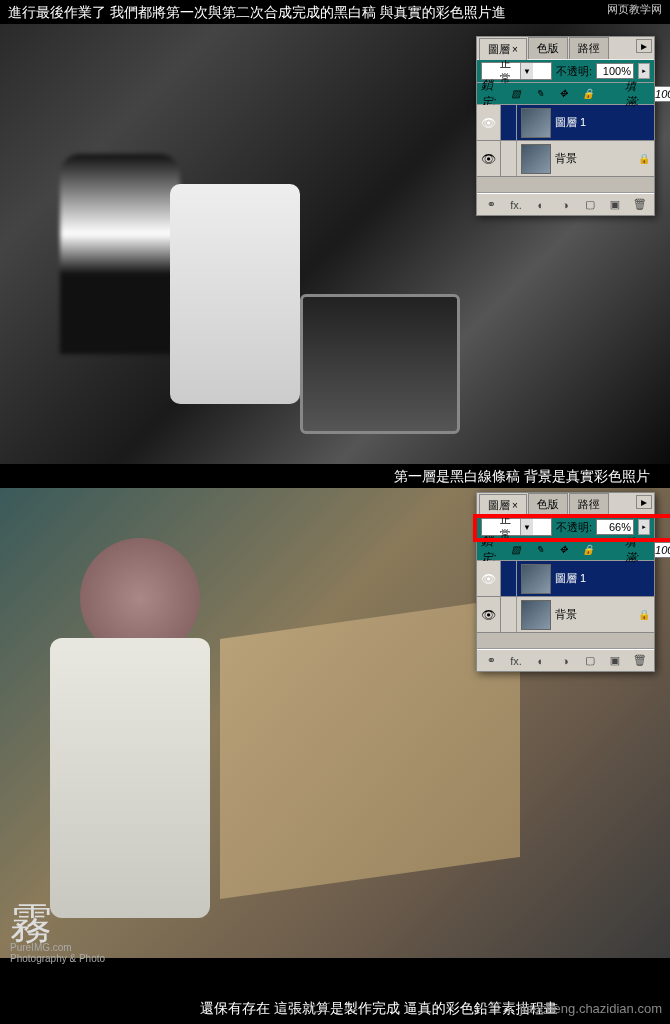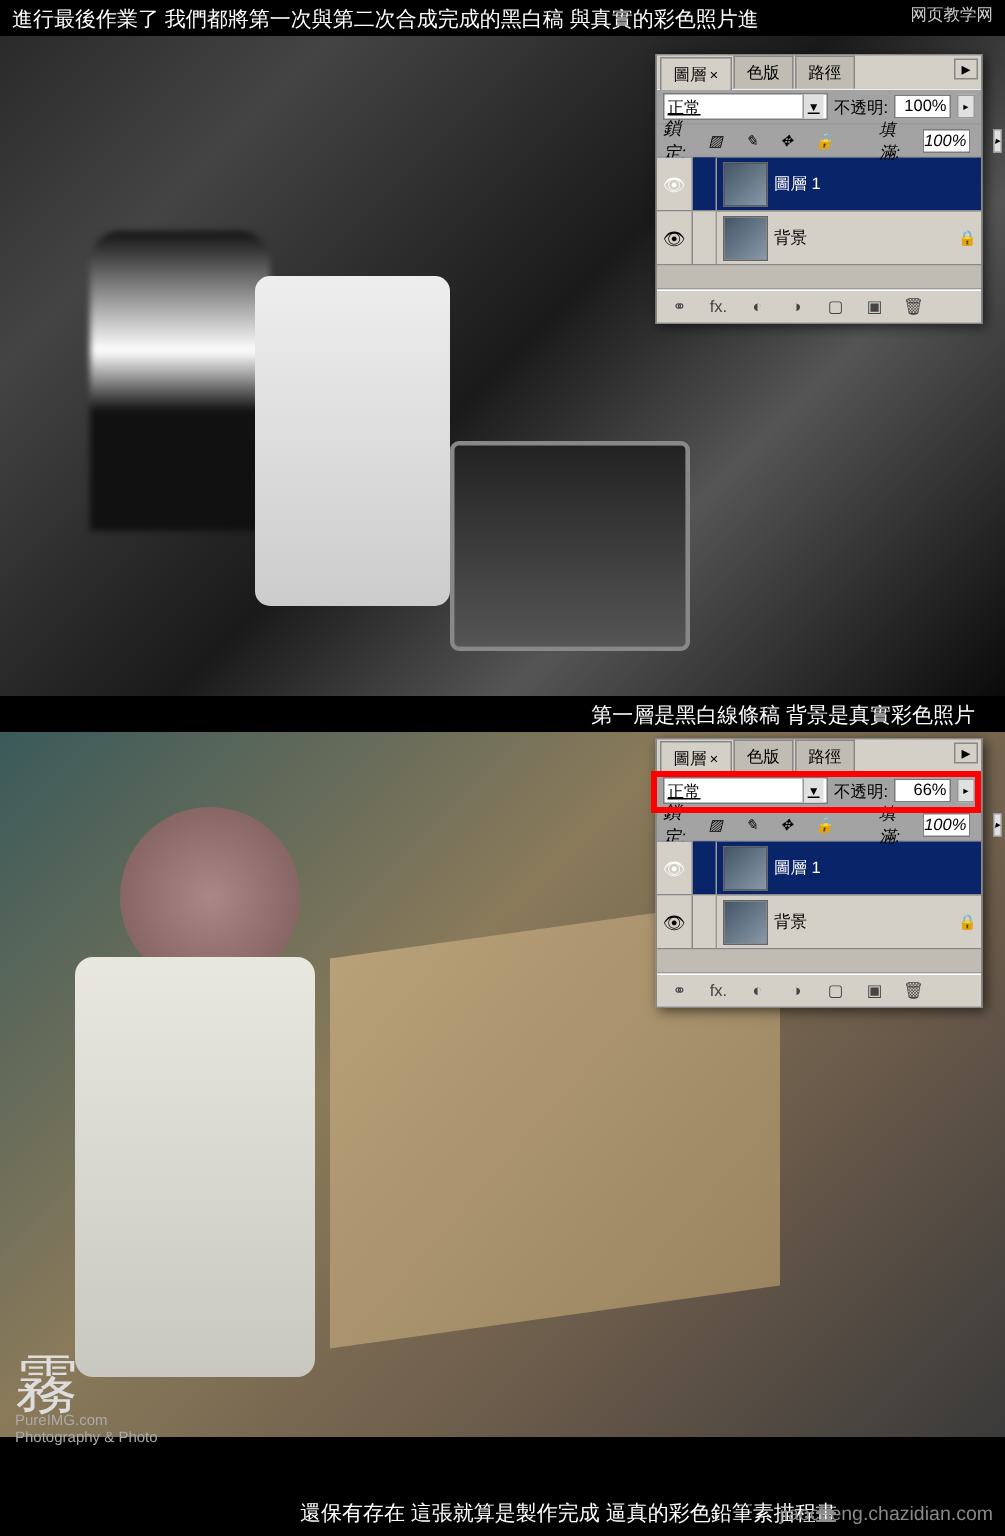--- a/index.html
+++ b/index.html
@@ -143,8 +143,8 @@
     
     .layers-panel {
       position: absolute;
-      width: 218px;
-      background: #a3a3a3;
+      width: 179px;
+      background: #0f766e;
       border: 1px solid #888;
       box-shadow: 2px 2px 8px rgba(0,0,0,0.6);
       color: #000;

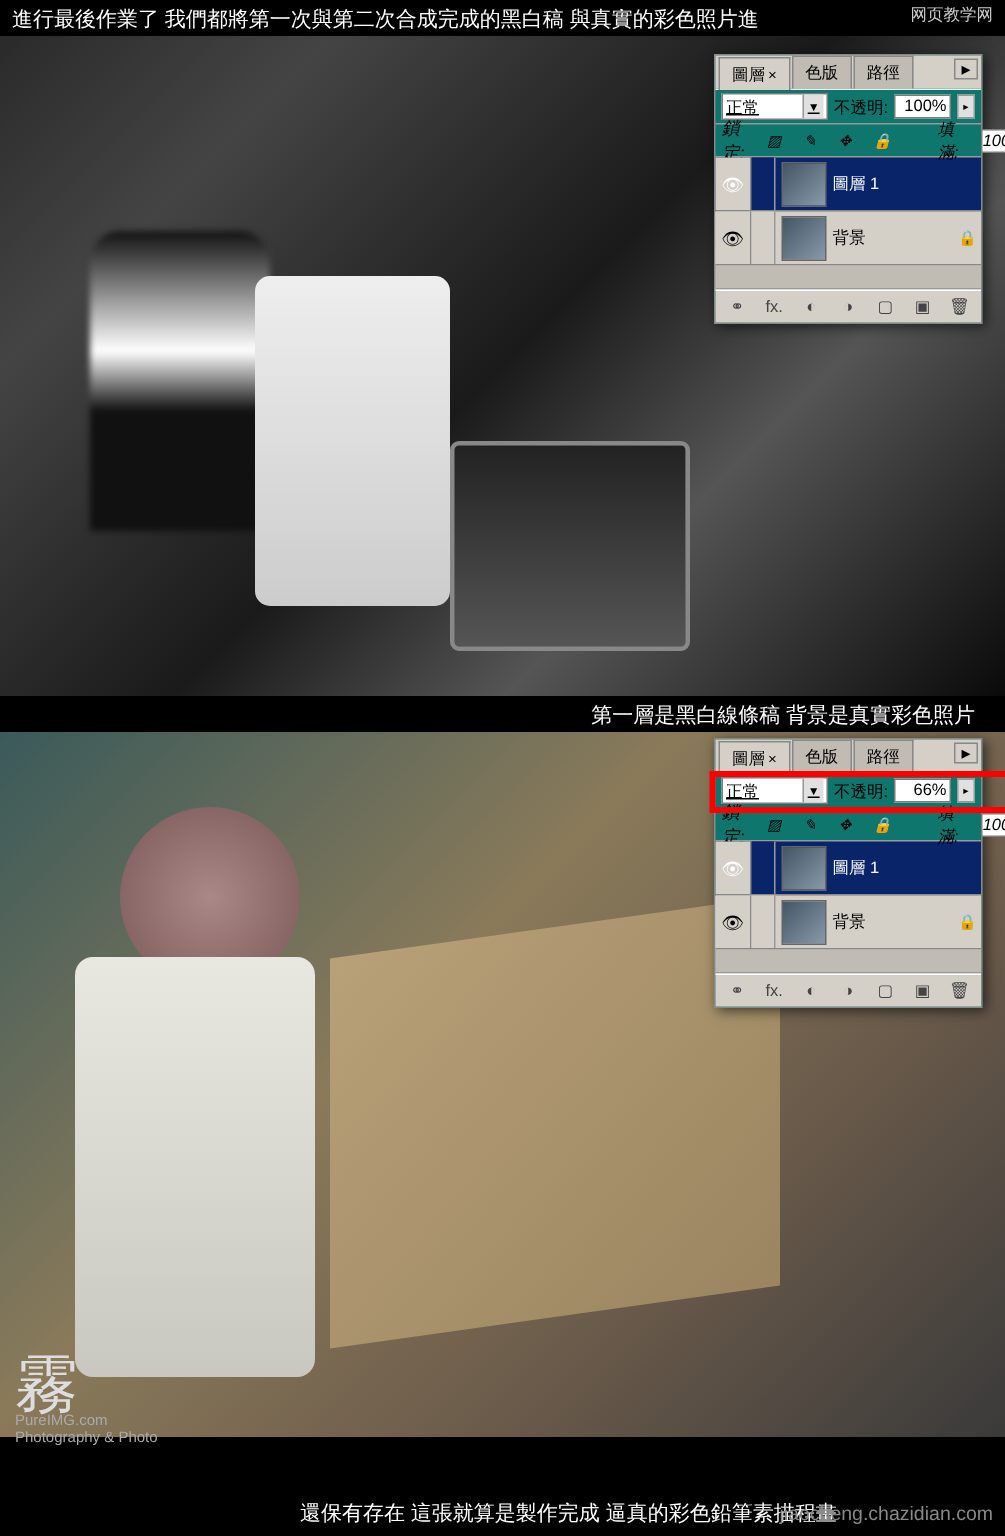--- a/index.html
+++ b/index.html
@@ -207,11 +207,10 @@
       font-size: 11px;
       background: #fff;
       border: 1px solid #7b7b7b;
-      padding: 0 2px;
+      padding: 0 18px;
       display: flex;
       align-items: center;
       justify-content: space-between;
-      text-decoration: underline;
     }
     .dropdown-arrow {
       width: 14px;

